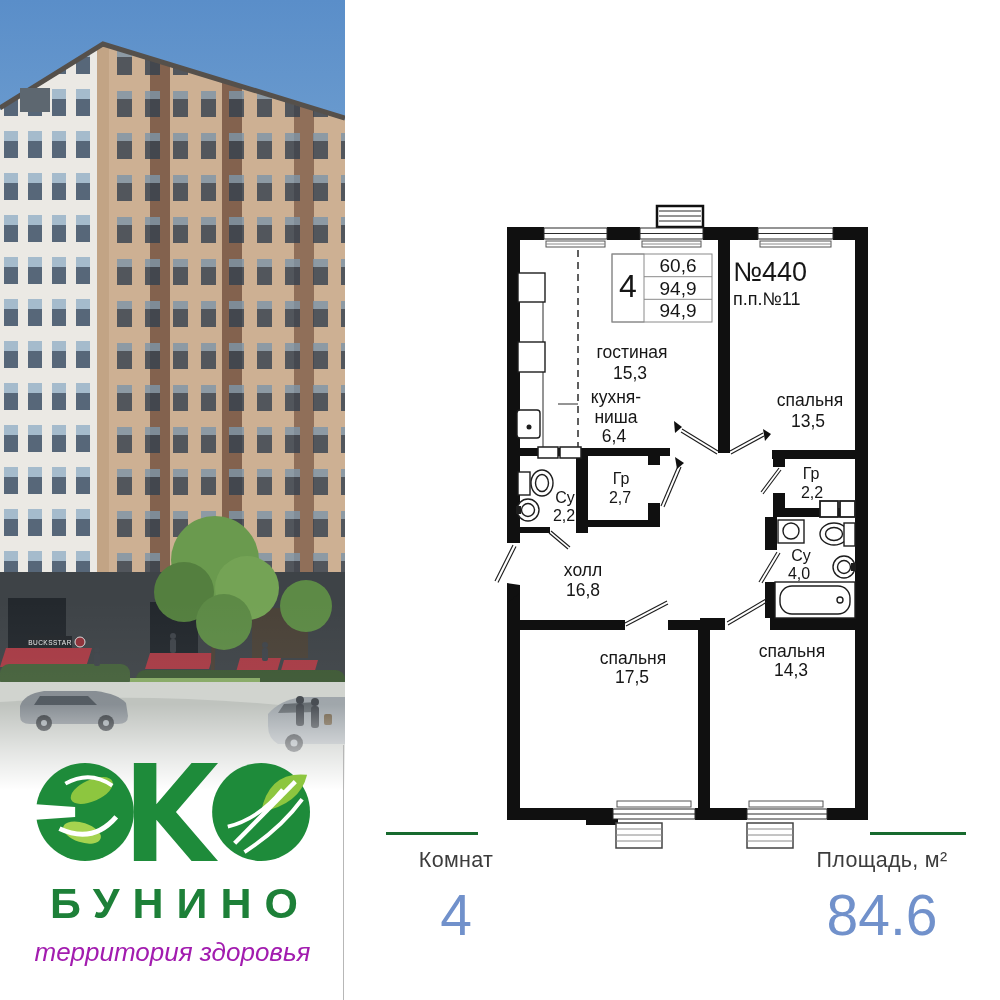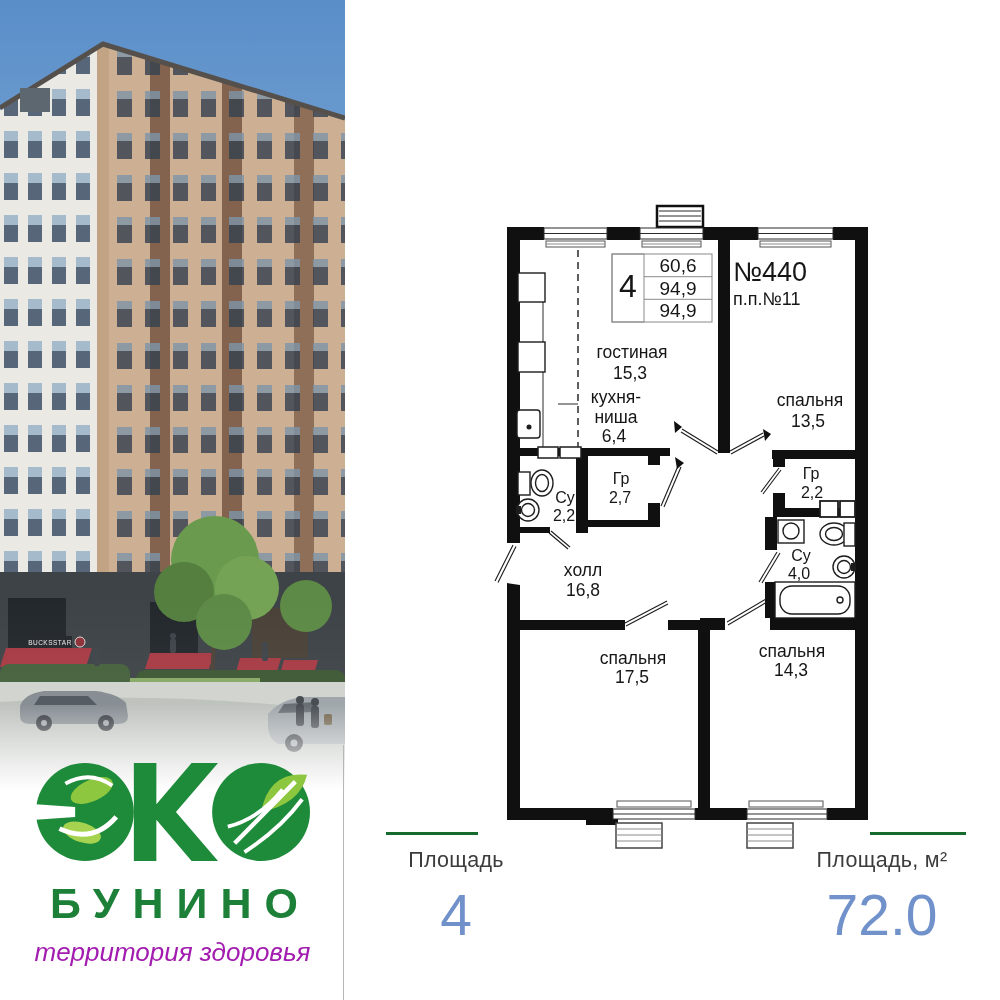--- a/index.html
+++ b/index.html
@@ -366,7 +366,7 @@
   </div>
 
   <div id="sum-1" class="abs sum-col">
-    <div class="sum-label">Площадь</div>
+    <div class="sum-label">Комнат</div>
     <div class="sum-value">4</div>
   </div>
   <div id="sum-3" class="abs sum-col">

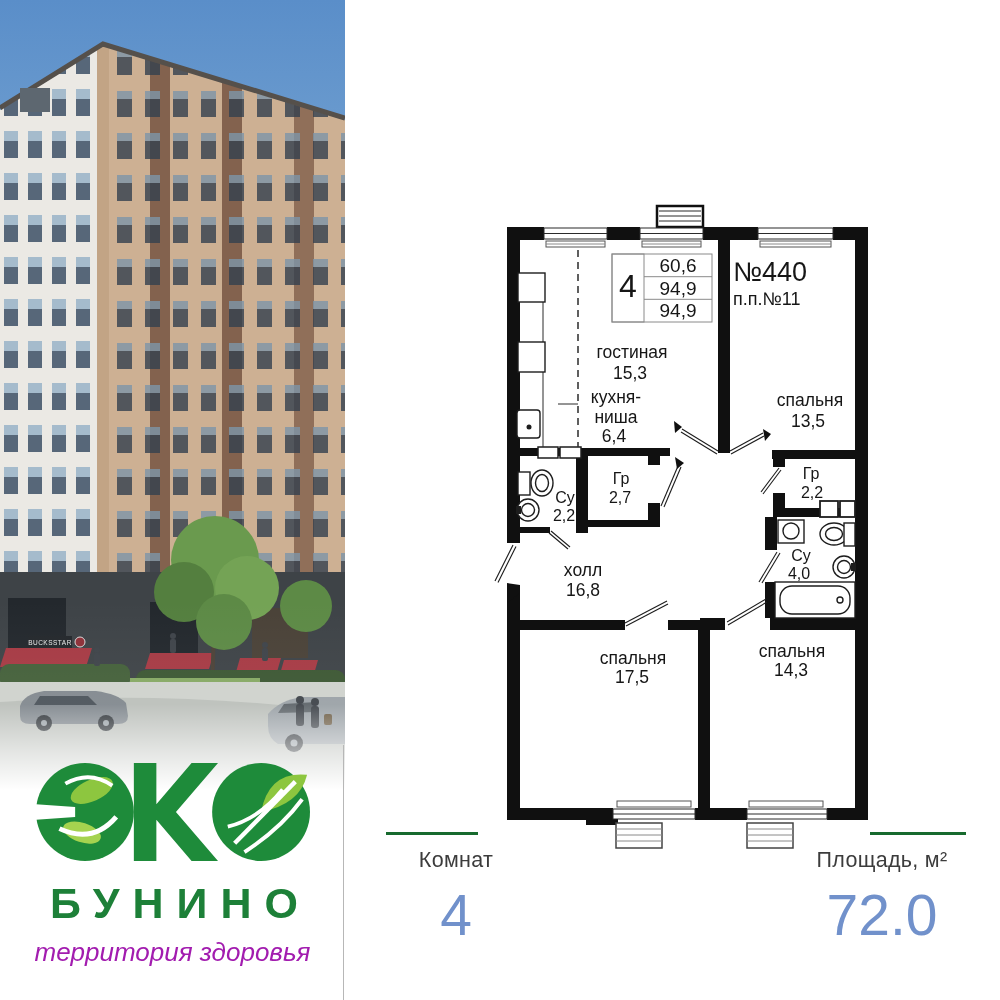--- a/index.html
+++ b/index.html
@@ -371,7 +371,7 @@
   </div>
   <div id="sum-3" class="abs sum-col">
     <div class="sum-label">Площадь, м²</div>
-    <div class="sum-value">72.0</div>
+    <div class="sum-value">84.6</div>
   </div>
 
 </div>

